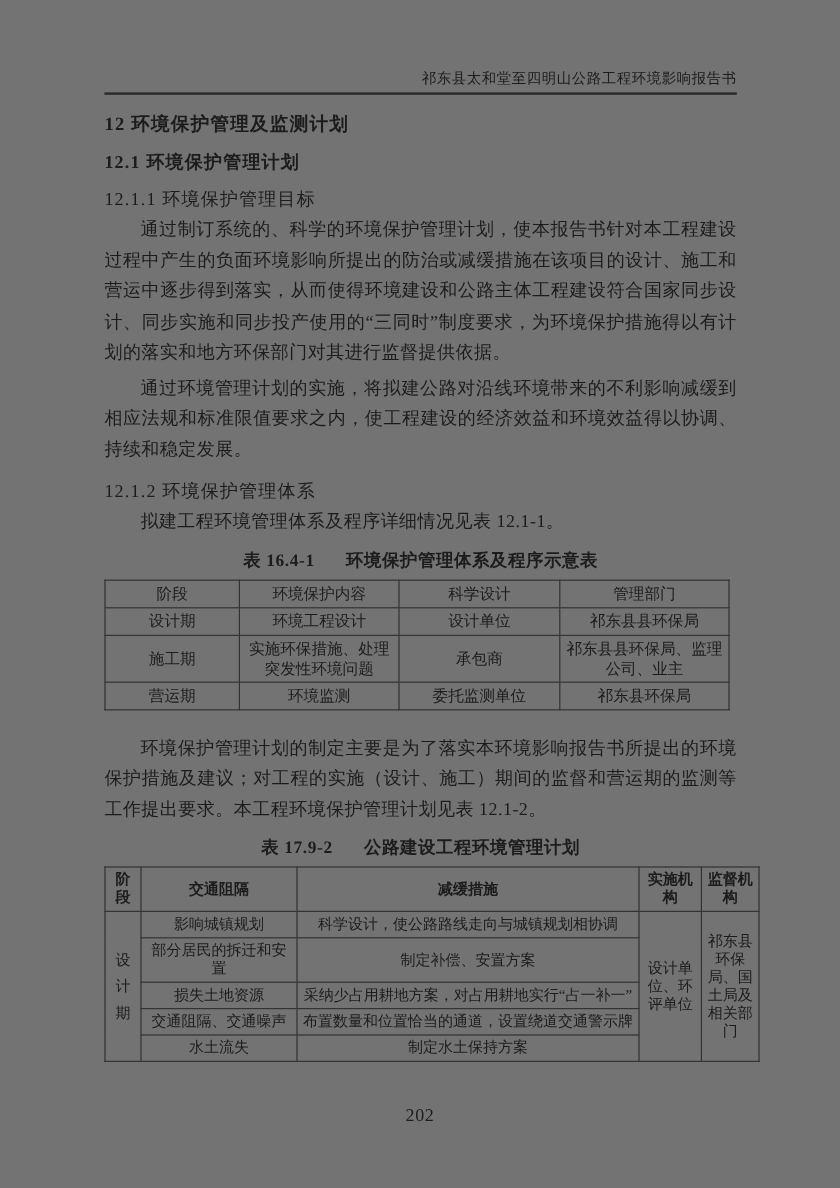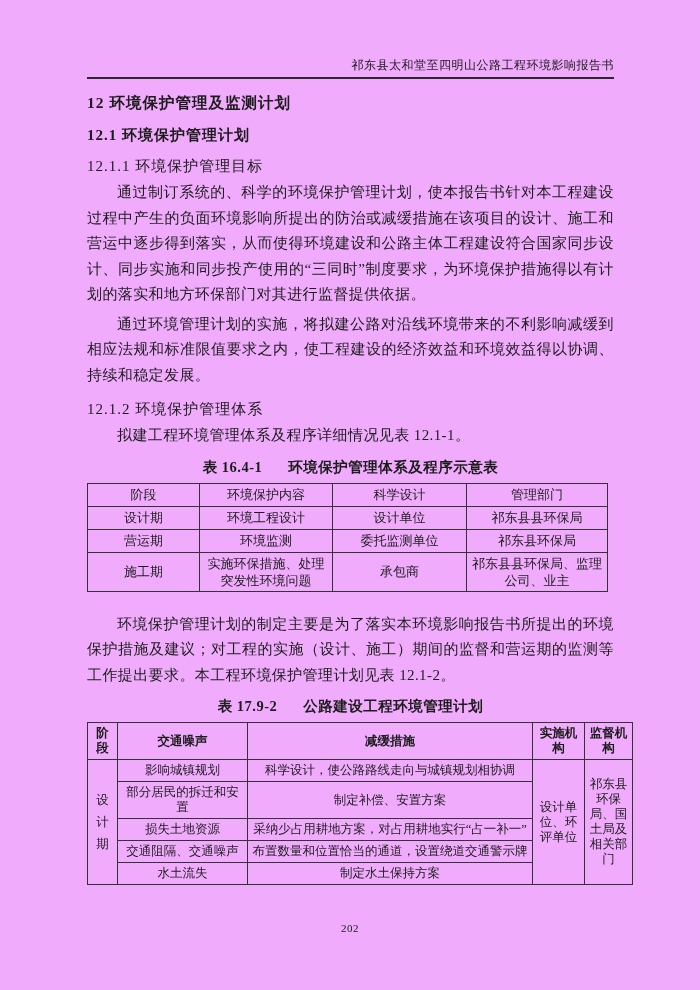--- a/index.html
+++ b/index.html
@@ -10,7 +10,7 @@
     position:relative;
     overflow:hidden;
   }
-  .page { position:relative; width:700px; height:990px; background:#f0abfc; }
+  .page { position:relative; width:700px; height:990px; background:#737373; }
   .content { margin-left:87px; margin-right:86px; }
 
   .doc-header {

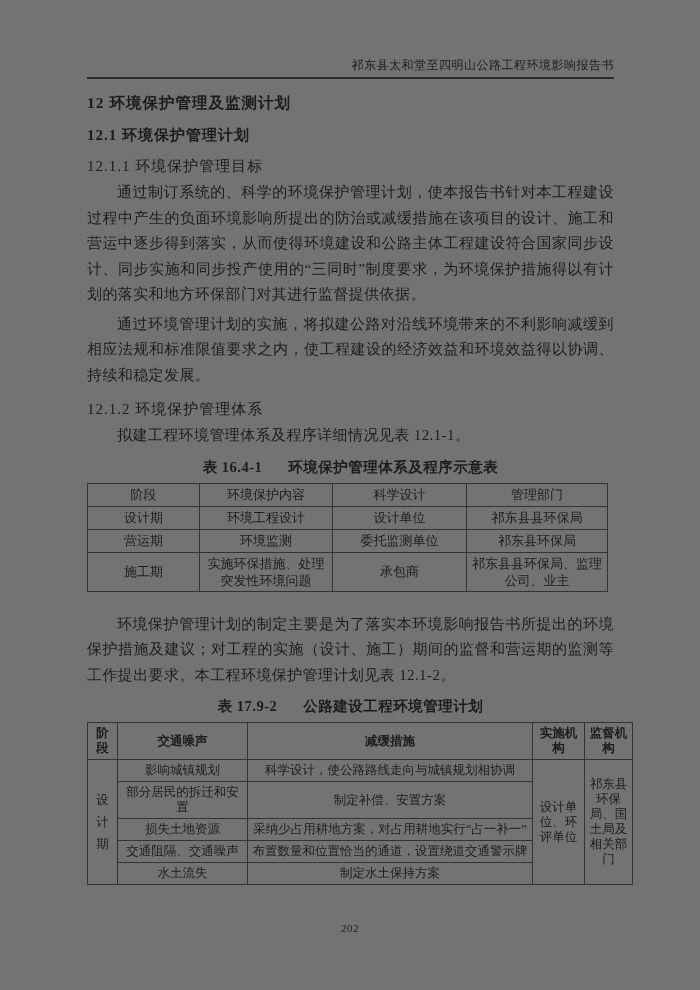--- a/index.html
+++ b/index.html
@@ -131,16 +131,16 @@
         <td>祁东县县环保局</td>
       </tr>
       <tr>
+        <td>施工期</td>
+        <td>实施环保措施、处理突发性环境问题</td>
+        <td>承包商</td>
+        <td>祁东县县环保局、监理公司、业主</td>
+      </tr>
+      <tr>
         <td>营运期</td>
         <td>环境监测</td>
         <td>委托监测单位</td>
         <td>祁东县环保局</td>
-      </tr>
-      <tr>
-        <td>施工期</td>
-        <td>实施环保措施、处理突发性环境问题</td>
-        <td>承包商</td>
-        <td>祁东县县环保局、监理公司、业主</td>
       </tr>
     </tbody>
       </table>

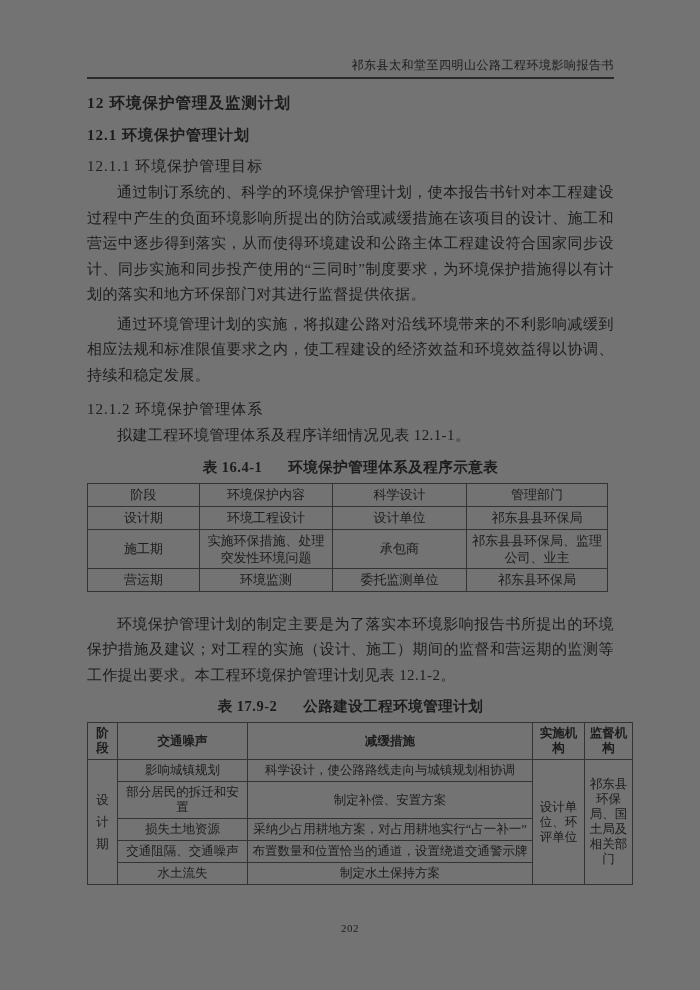--- a/index.html
+++ b/index.html
@@ -163,7 +163,7 @@
       <tbody>
           <tr>
         <td class="hd">阶段</td>
-        <td class="hd">交通噪声</td>
+        <td class="hd">交通阻隔</td>
         <td class="hd">减缓措施</td>
         <td class="hd">实施机构</td>
         <td class="hd">监督机构</td>

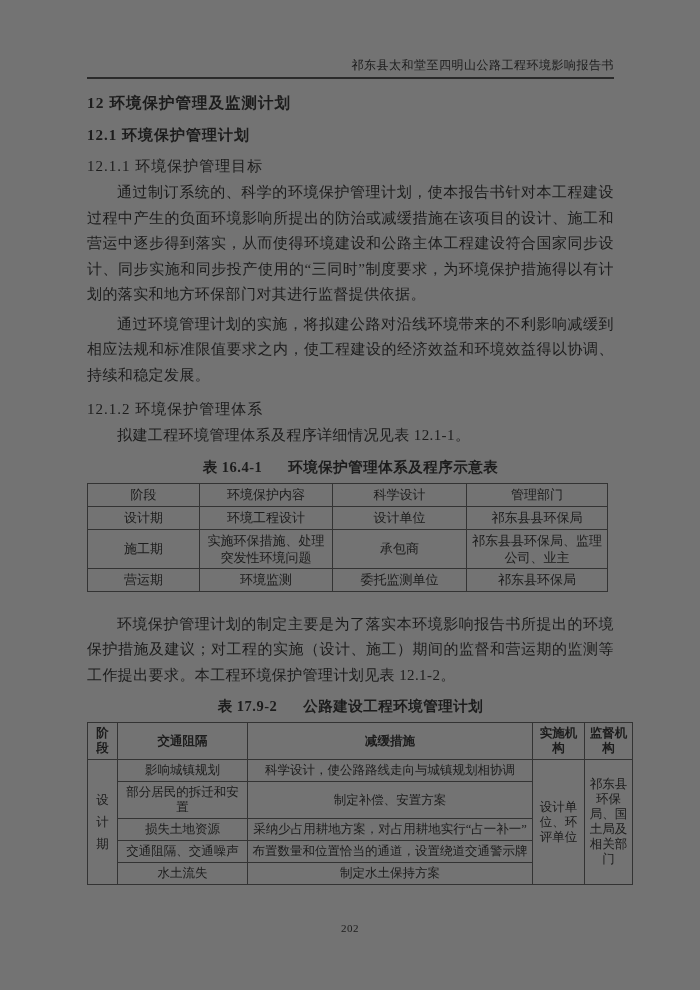--- a/index.html
+++ b/index.html
@@ -82,7 +82,7 @@
     top:922px; left:0;
     width:100%;
     text-align:center;
-    font-size:11px;
+    font-size:15px;
     letter-spacing:0.5px;
   }
 </style>

